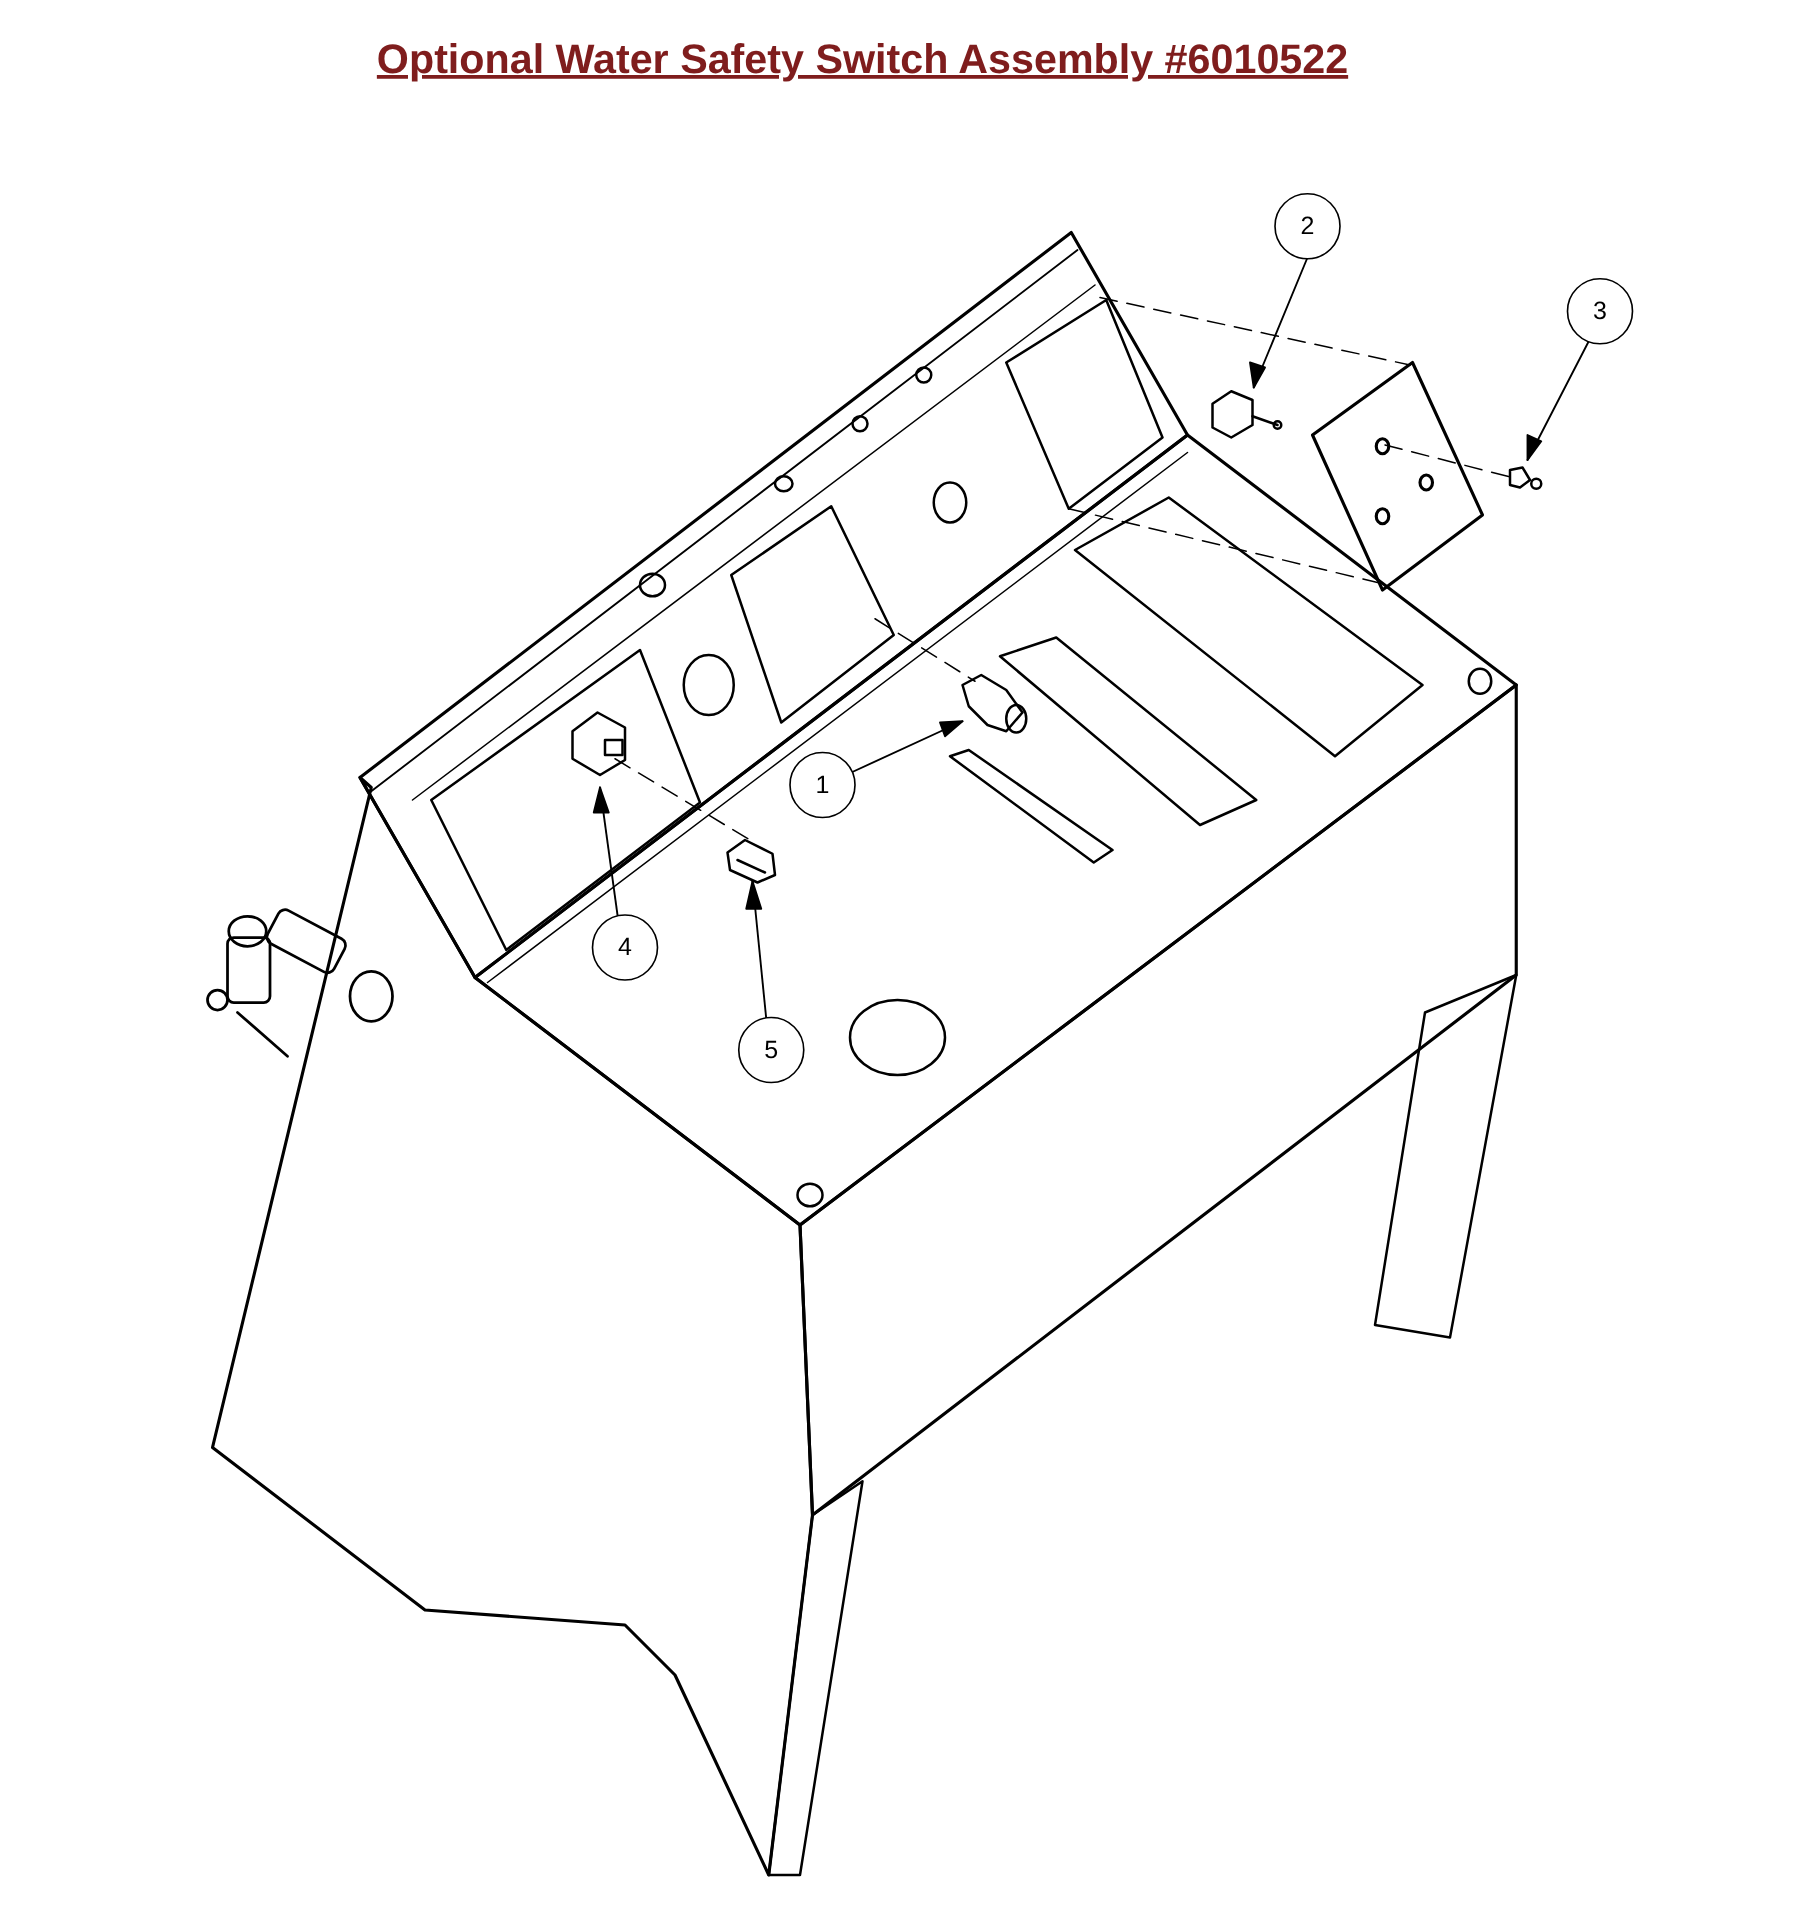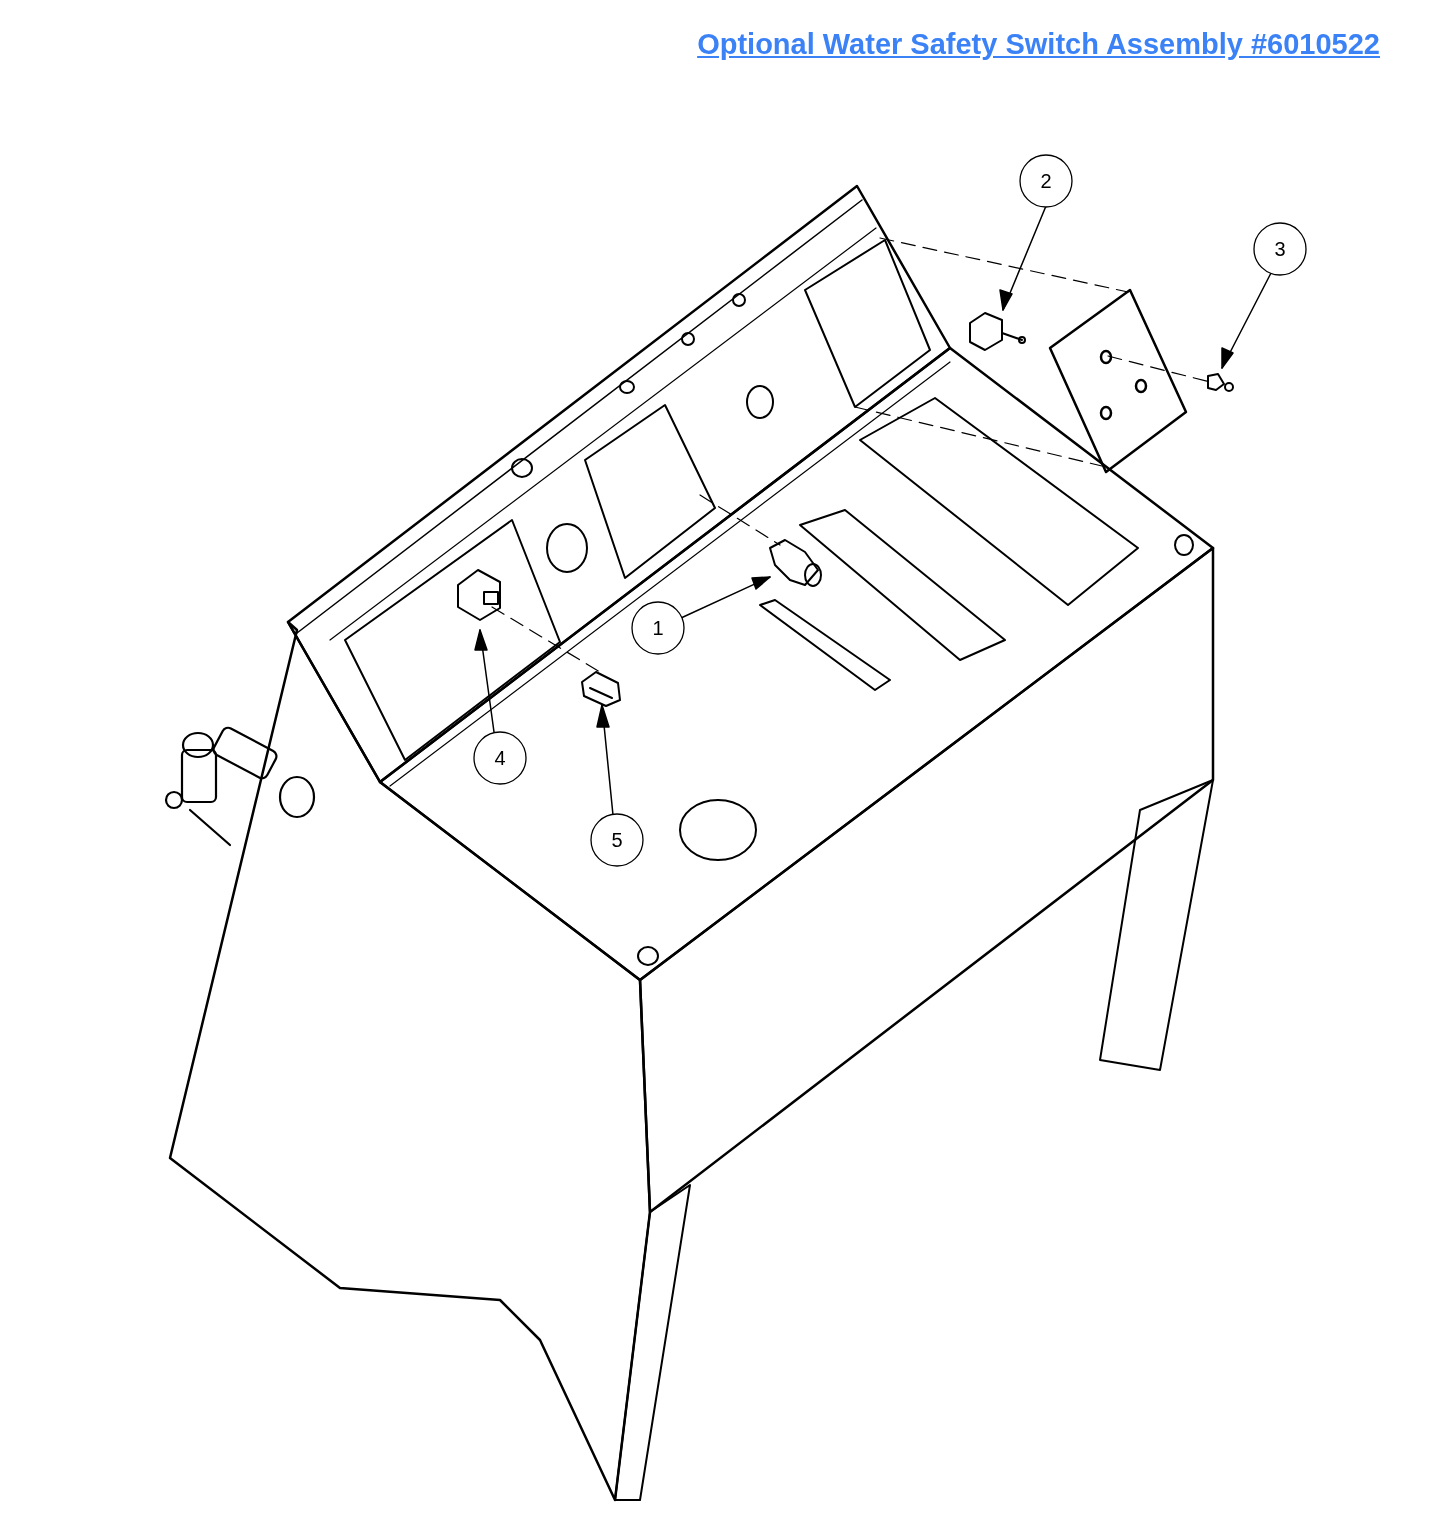--- a/index.html
+++ b/index.html
@@ -4,7 +4,7 @@
 <style>
   html,body{margin:0;padding:0;background:#fff;}
   body{width:1445px;height:1528px;position:relative;overflow:hidden;font-family:"Liberation Sans",sans-serif;}
-  .title{position:absolute;left:0;top:28px;width:1380px;text-align:right;font-weight:bold;font-size:29px;text-decoration:underline;color:#3b82f6;letter-spacing:0px;}
+  .title{position:absolute;left:0;top:28px;width:1380px;text-align:center;font-weight:bold;font-size:33px;text-decoration:underline;color:#7f1d1d;letter-spacing:0px;}
   svg.drawing{position:absolute;left:0;top:0;}
   .callout-label{font-family:"Liberation Sans",sans-serif;font-size:20px;fill:#000;text-anchor:middle;dominant-baseline:central;}
 </style>

